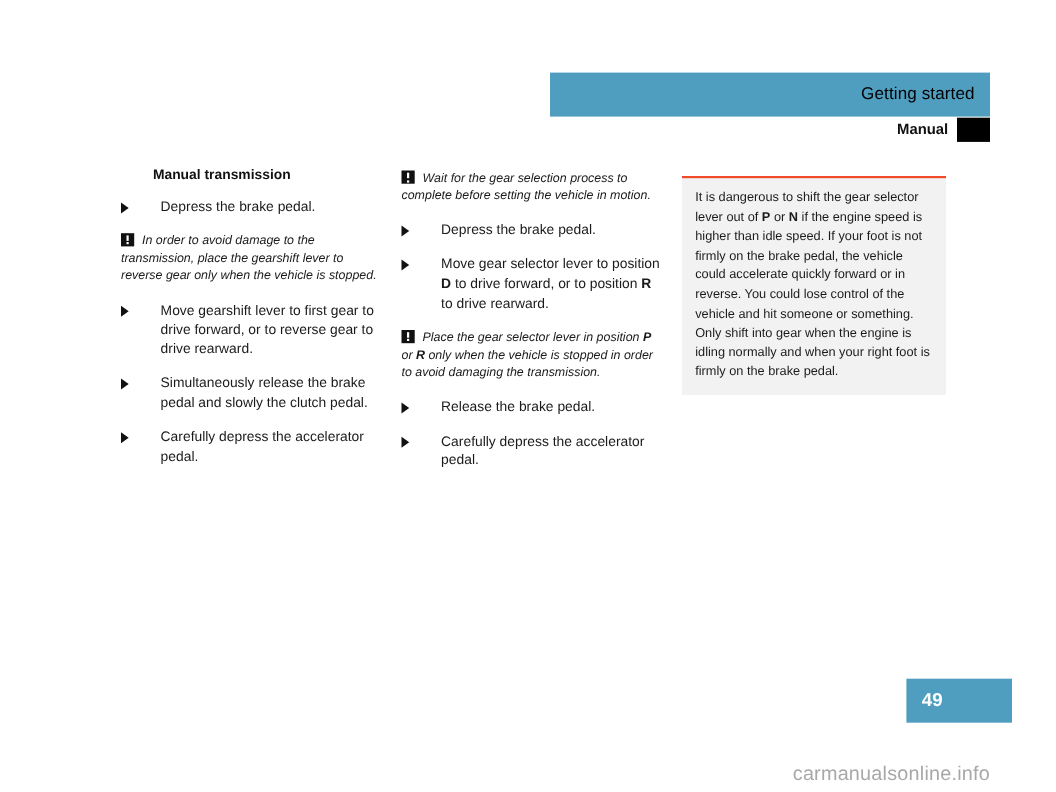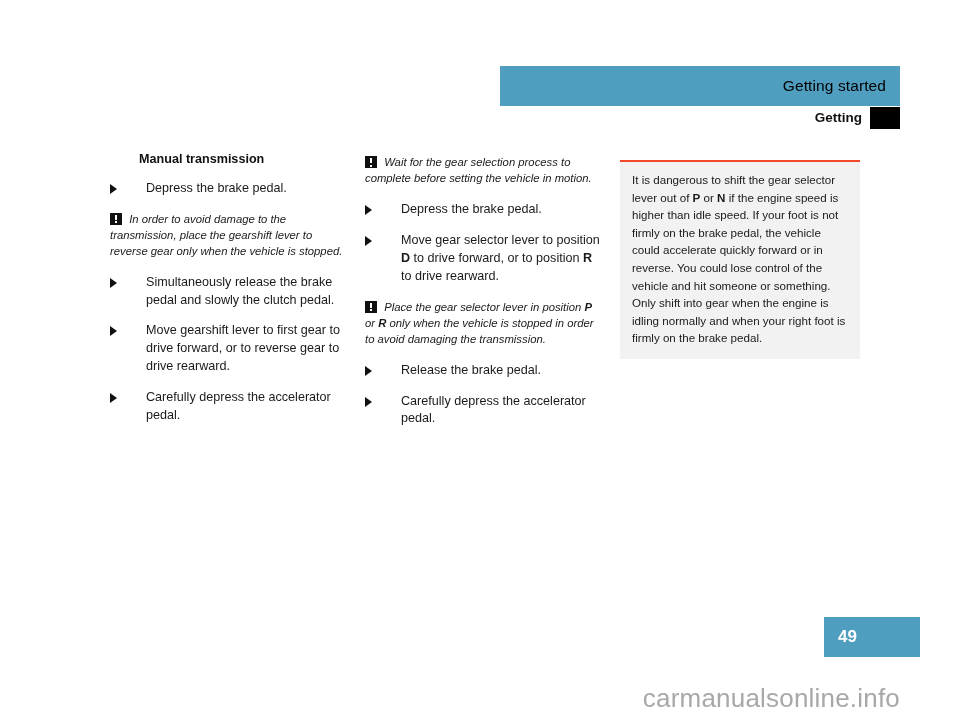--- a/index.html
+++ b/index.html
@@ -225,7 +225,7 @@
     <div class="header-title">Getting started</div>
   </div>
   <div class="subheader">
-    <div class="subheader-title">Getting</div>
+    <div class="subheader-title">Manual</div>
     <div class="subheader-tab"></div>
   </div>
 

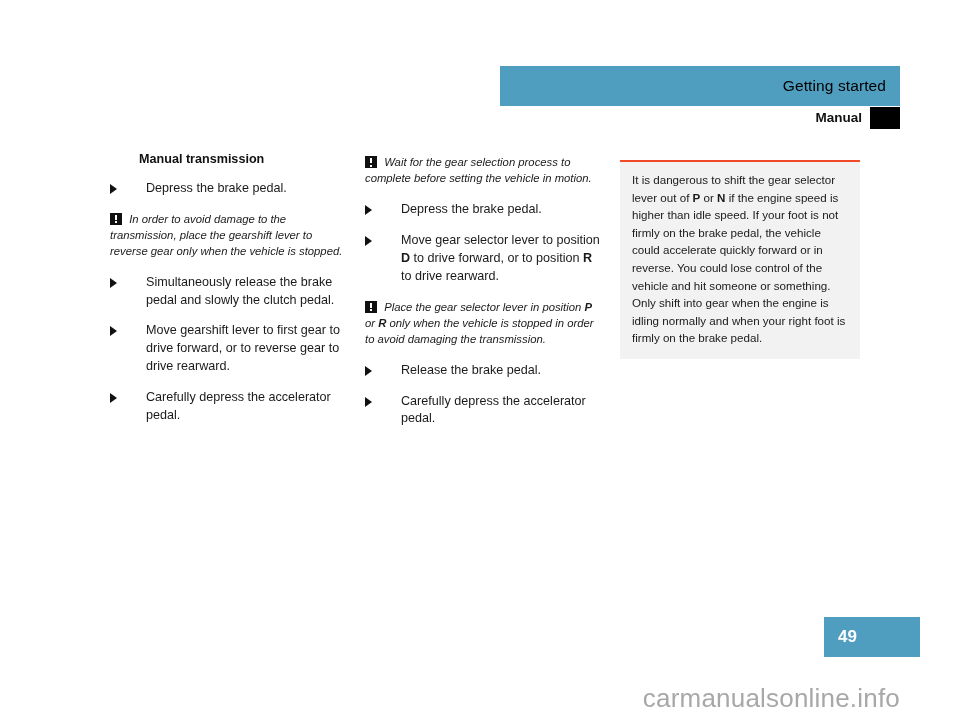--- a/index.html
+++ b/index.html
@@ -234,8 +234,8 @@
     <div id="manual-blocks">
         <div class="step"><span class="tri"></span>Depress the brake pedal.</div>
         <div class="note"><span class="note-icon"></span> In order to avoid damage to the transmission, place the gearshift lever to reverse gear only when the vehicle is stopped.</div>
+        <div class="step"><span class="tri"></span>Move gearshift lever to first gear to drive forward, or to reverse gear to drive rearward.</div>
         <div class="step"><span class="tri"></span>Simultaneously release the brake pedal and slowly the clutch pedal.</div>
-        <div class="step"><span class="tri"></span>Move gearshift lever to first gear to drive forward, or to reverse gear to drive rearward.</div>
         <div class="step"><span class="tri"></span>Carefully depress the accelerator pedal.</div>
       </div>
   </div>

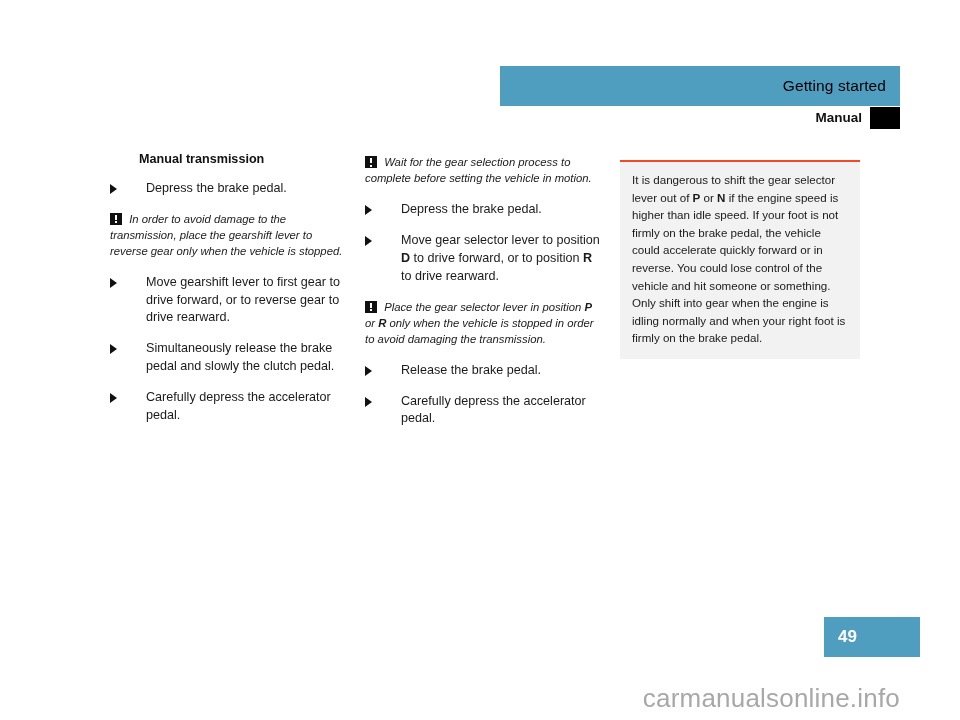--- a/index.html
+++ b/index.html
@@ -210,7 +210,7 @@
     position: absolute;
     right: 60px;
     bottom: 6px;
-    font-size: 26px;
+    font-size: 18px;
     color: #a8a8a8;
     letter-spacing: 0.2px;
     white-space: nowrap;

